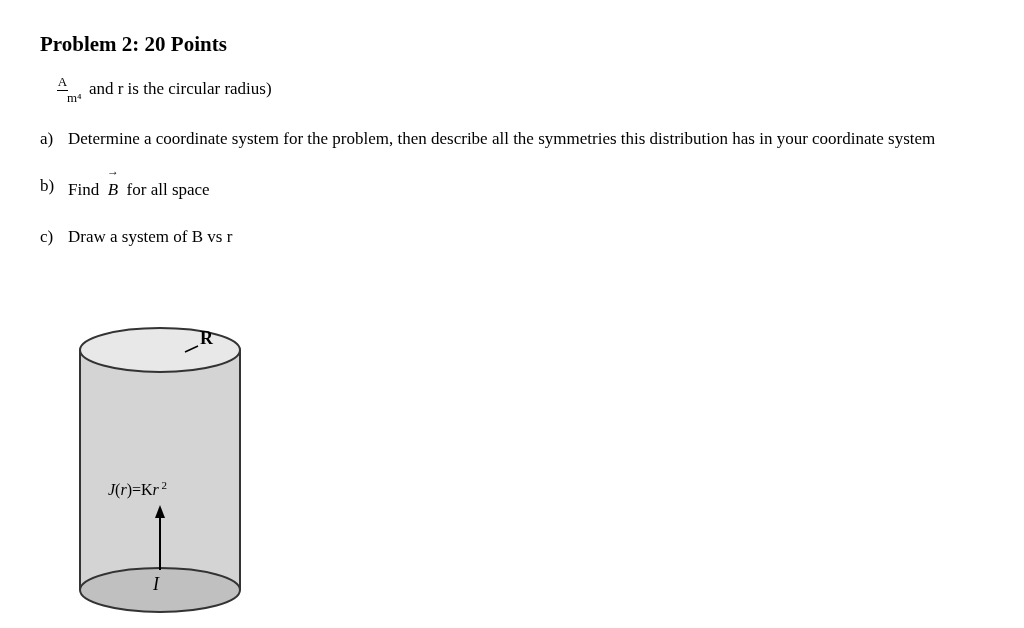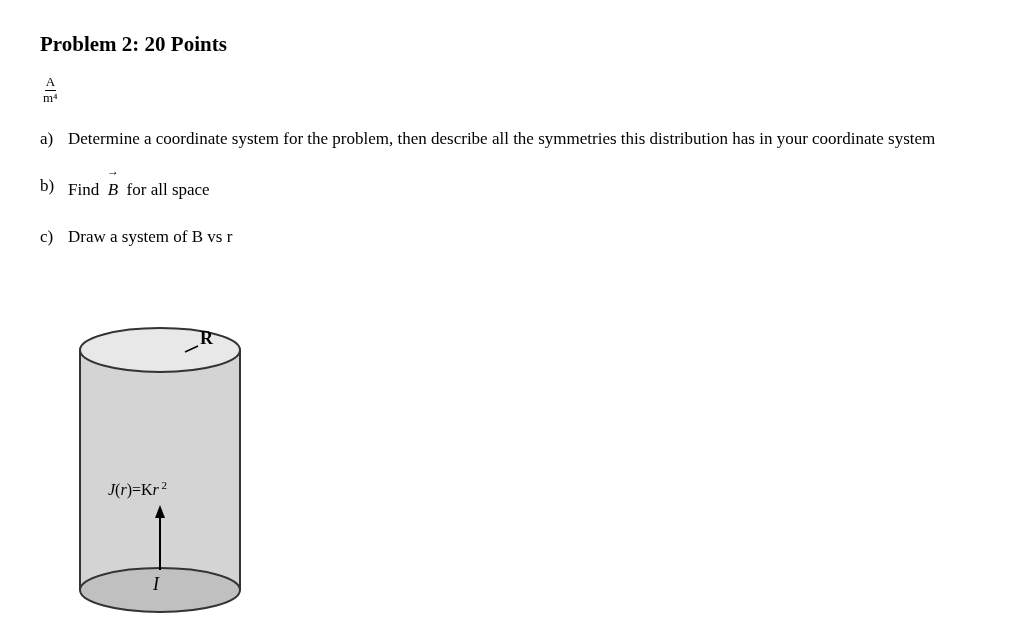--- a/index.html
+++ b/index.html
@@ -61,6 +61,7 @@
 
     .fraction .denominator {
       padding: 0 1px;
+      margin-left: 24px;
     }
 
     .part-list {

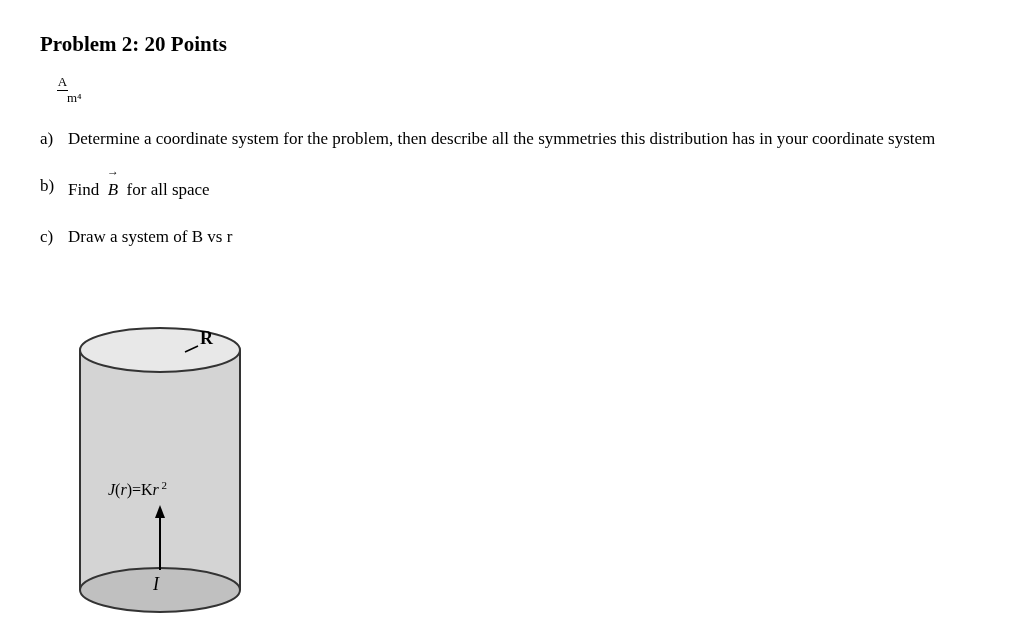--- a/index.html
+++ b/index.html
@@ -124,7 +124,7 @@
       <span class="fraction">
           <span class="numerator">A</span>
           <span class="denominator">m⁴</span>
-        </span>
+        </span><span> and r is the circular radius)</span>
     </div>
 
     <ul class="part-list">

